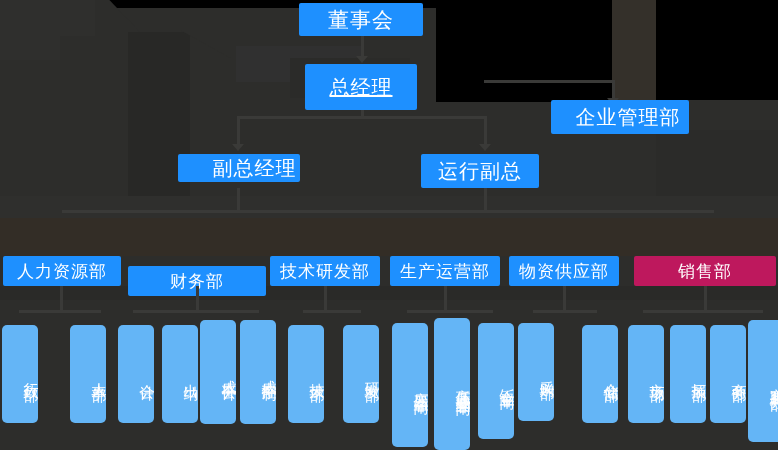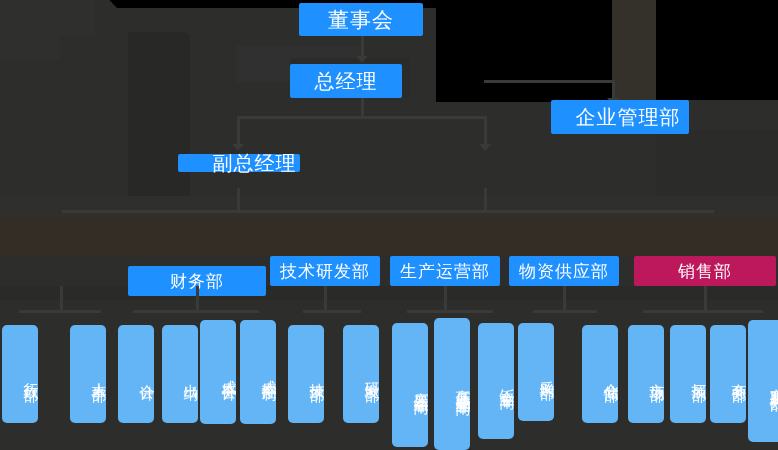--- a/index.html
+++ b/index.html
@@ -107,7 +107,7 @@
 
   <div class="node top" style="left:299px;top:3px;width:124px;height:33px;text-align:center;">董事会</div>
 
-  <div class="node lvl2" style="left:290px;top:64px;width:112px;height:34px;">总经理</div>
+  <div class="node lvl2" style="left:305px;top:64px;width:112px;height:46px;text-decoration:underline;">总经理</div>
 
   <div class="node lvl2" style="left:551px;top:100px;width:138px;height:34px;padding-left:16px;">企业管理部</div>
 

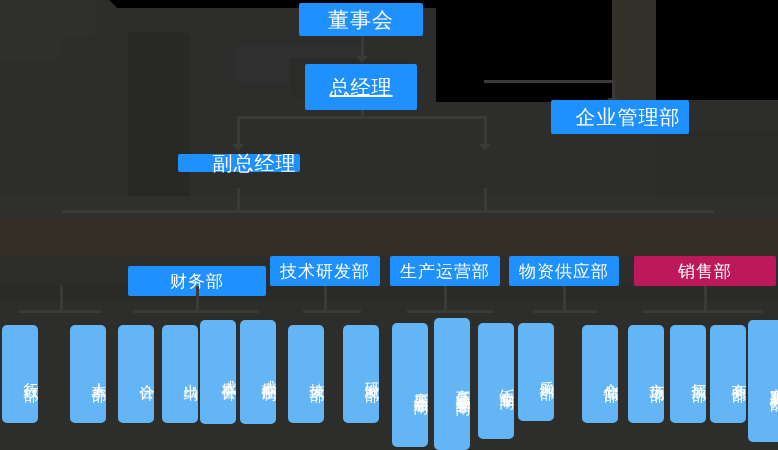--- a/index.html
+++ b/index.html
@@ -111,7 +111,7 @@
 
   <div class="node lvl2" style="left:551px;top:100px;width:138px;height:34px;padding-left:16px;">企业管理部</div>
 
-  <div class="node lvl3" style="left:178px;top:154px;width:122px;height:18px;padding-left:31px;">副总经理</div>
+  <div class="node lvl3" style="left:178px;top:154px;width:122px;height:28px;padding-left:31px;">副总经理</div>
 
   <div class="node dept" style="left:128px;top:266px;width:138px;height:30px;">财务部</div>
   <div class="node dept" style="left:390px;top:256px;width:110px;height:30px;">生产运营部</div>

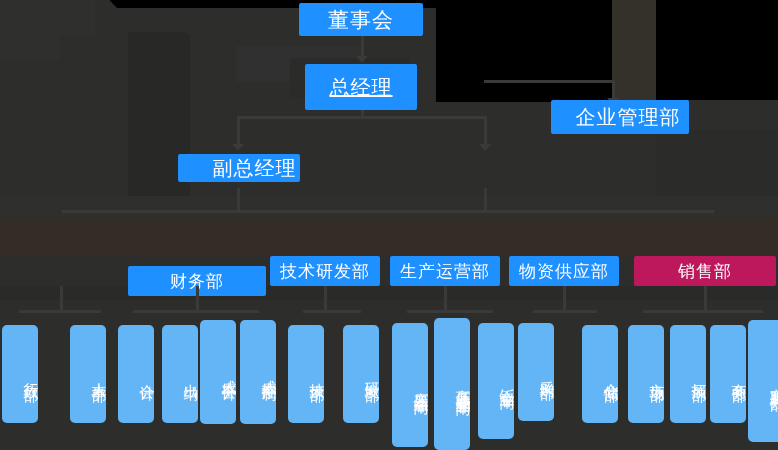--- a/index.html
+++ b/index.html
@@ -112,6 +112,7 @@
   <div class="node lvl2" style="left:551px;top:100px;width:138px;height:34px;padding-left:16px;">企业管理部</div>
 
   <div class="node lvl3" style="left:178px;top:154px;width:122px;height:28px;padding-left:31px;">副总经理</div>
+  <div class="node lvl3" style="left:421px;top:154px;width:118px;height:34px;">运行副总</div>
 
   <div class="node dept" style="left:128px;top:266px;width:138px;height:30px;">财务部</div>
   <div class="node dept" style="left:390px;top:256px;width:110px;height:30px;">生产运营部</div>

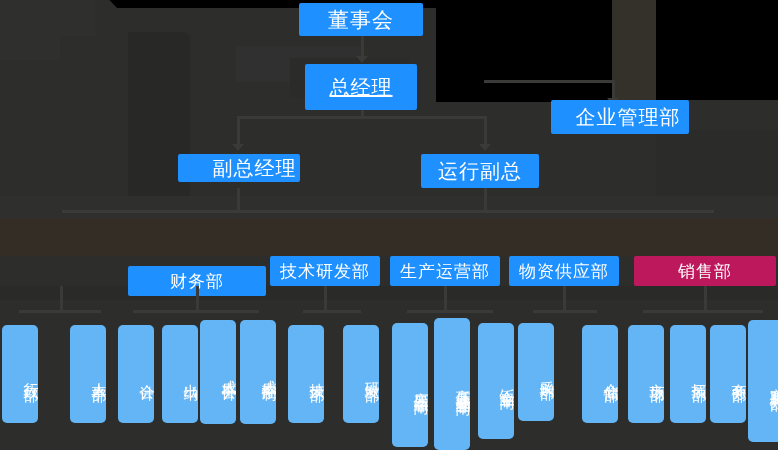--- a/index.html
+++ b/index.html
@@ -114,6 +114,7 @@
   <div class="node lvl3" style="left:178px;top:154px;width:122px;height:28px;padding-left:31px;">副总经理</div>
   <div class="node lvl3" style="left:421px;top:154px;width:118px;height:34px;">运行副总</div>
 
+  <div class="node dept" style="left:3px;top:256px;width:118px;height:30px;">人力资源部</div>
   <div class="node dept" style="left:128px;top:266px;width:138px;height:30px;">财务部</div>
   <div class="node dept" style="left:390px;top:256px;width:110px;height:30px;">生产运营部</div>
   <div class="node dept" style="left:270px;top:256px;width:110px;height:30px;">技术研发部</div>

